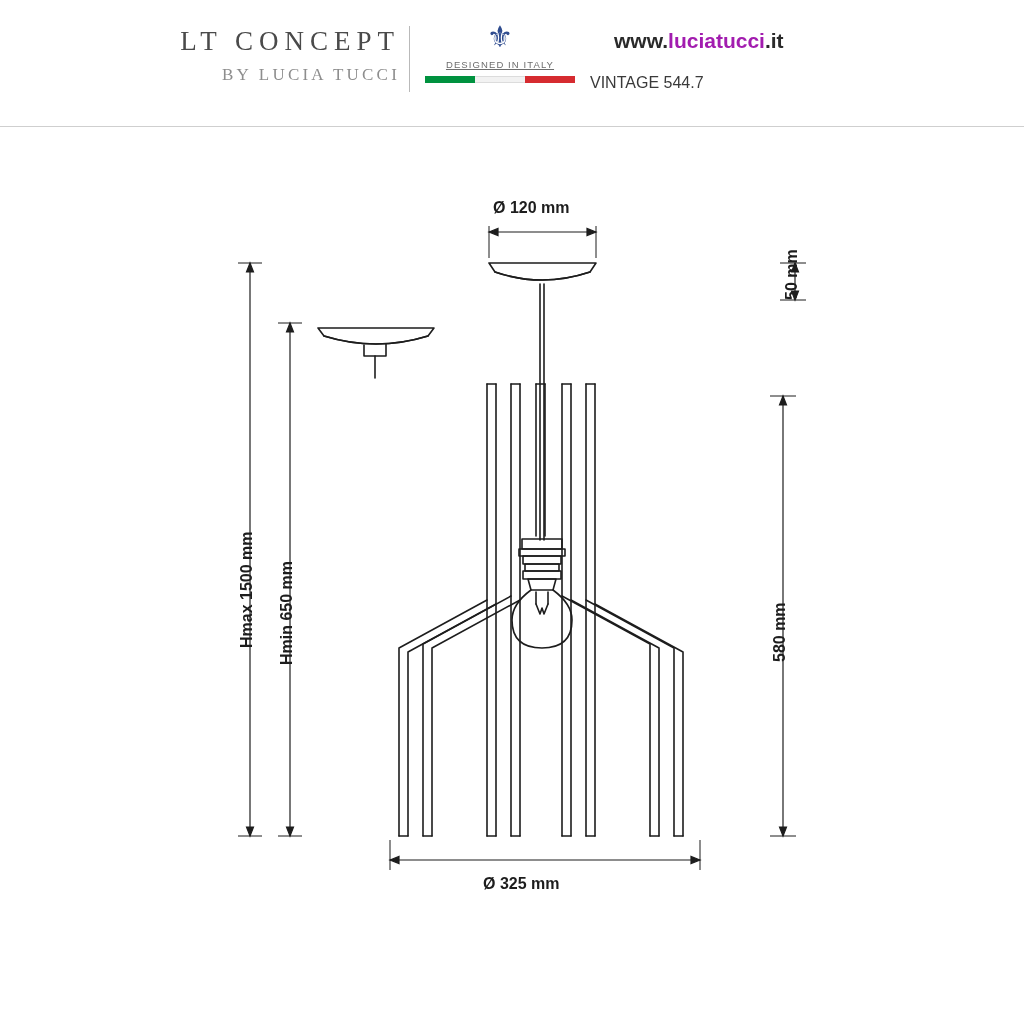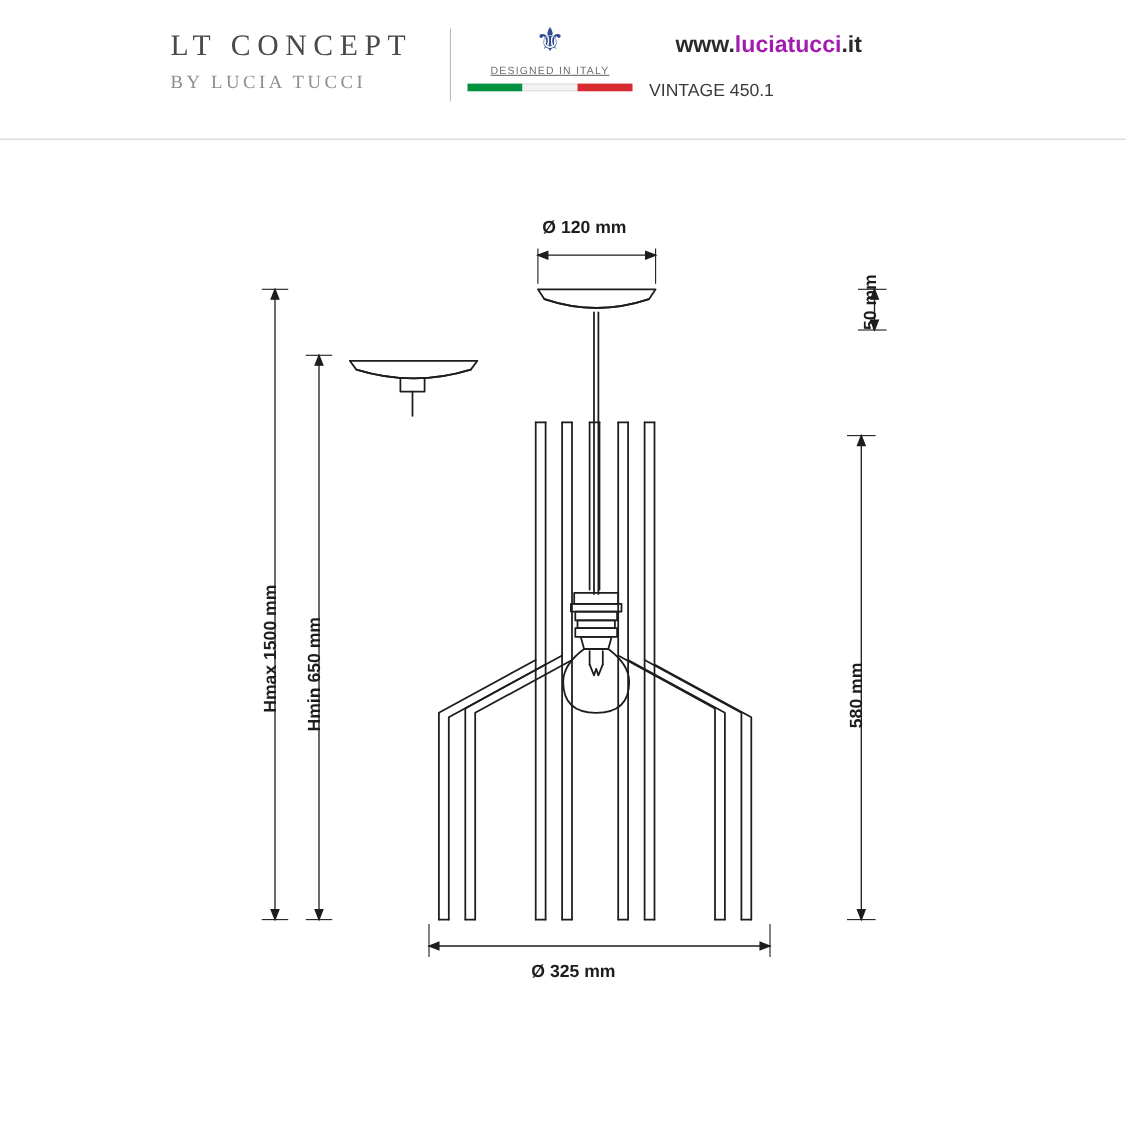--- a/index.html
+++ b/index.html
@@ -33,7 +33,7 @@
     left: 155px;
     top: 26px;
     width: 245px;
-    text-align: left;
+    text-align: right;
   }
   .brand-main {
     font-family: "Liberation Serif", serif;

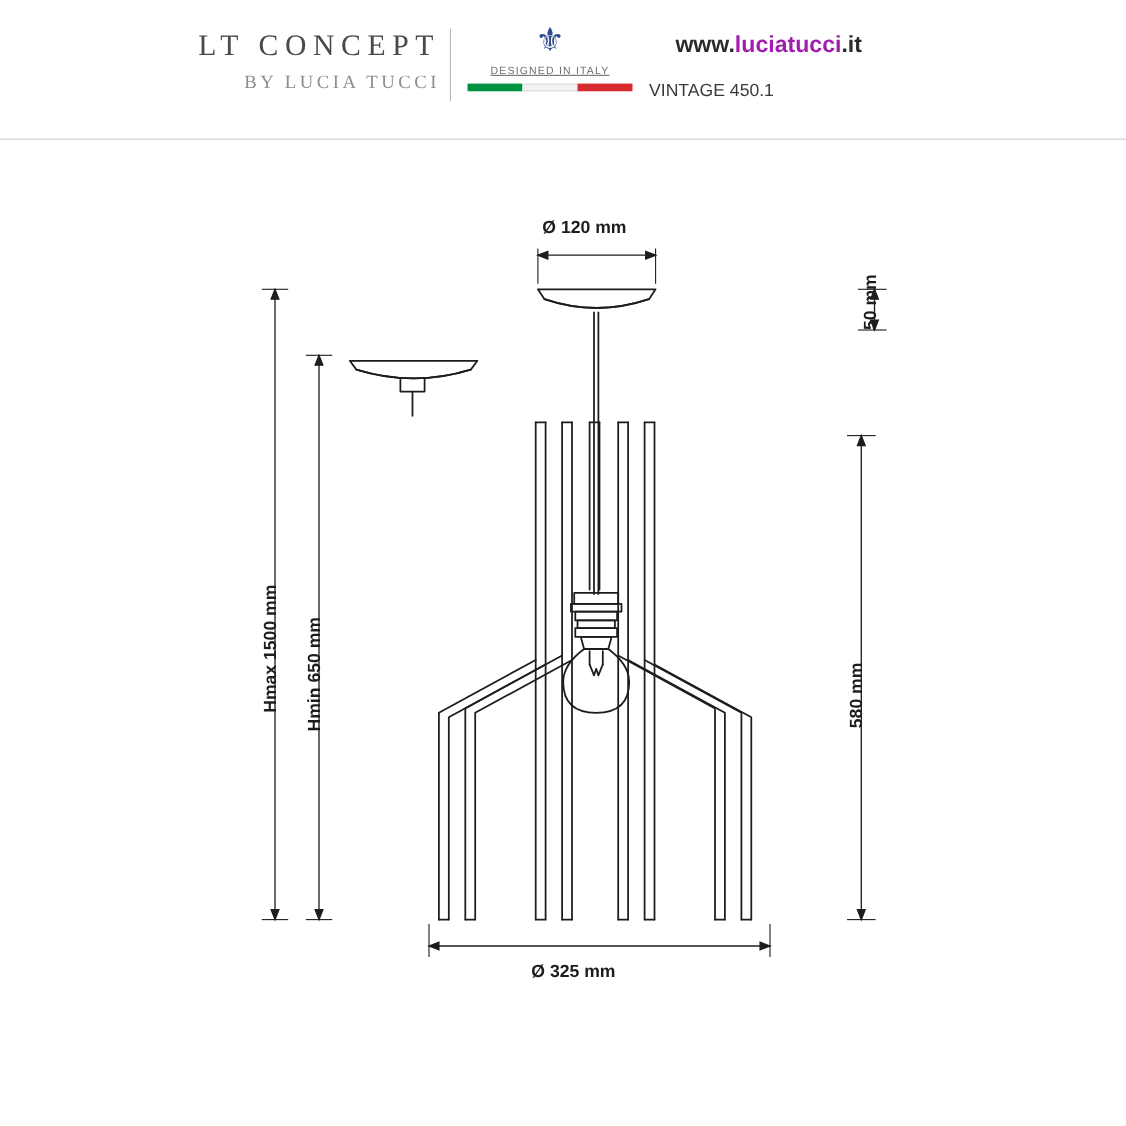--- a/index.html
+++ b/index.html
@@ -155,7 +155,7 @@
     <span>www.</span><span class="accent">luciatucci</span><span>.it</span>
   </div>
 
-  <div class="model">VINTAGE 450.1</div>
+  <div class="model">VINTAGE 544.7</div>
   <div class="hrule"></div>
 </div>
 

